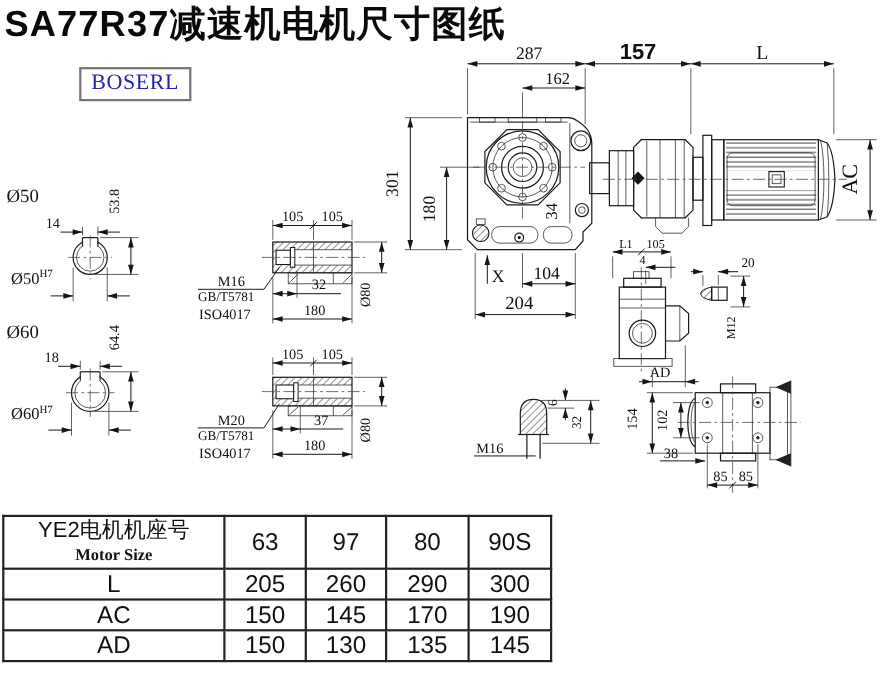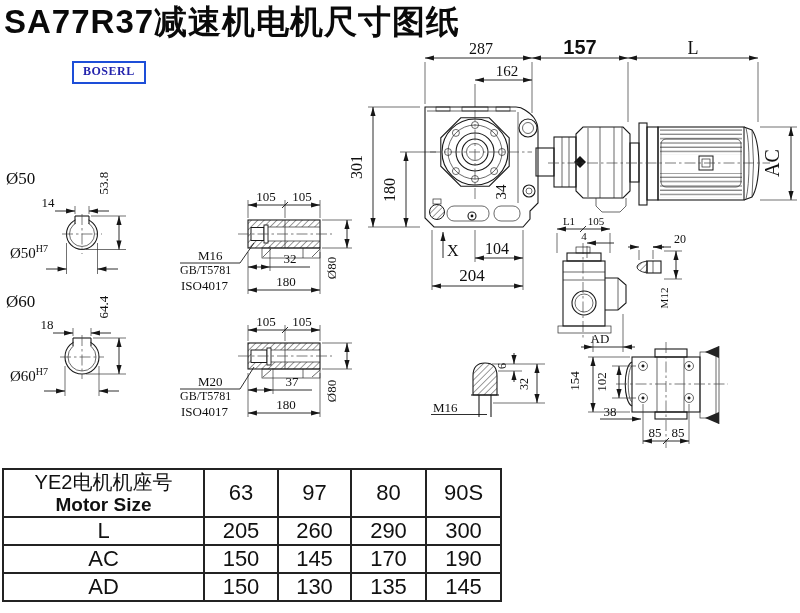--- a/index.html
+++ b/index.html
@@ -7,9 +7,9 @@
         font-family:"Liberation Sans",sans-serif;color:#111;}
   .title{position:absolute;left:4px;top:0px;font-size:33px;font-weight:bold;
          letter-spacing:1px;color:#0a0a0a;white-space:nowrap;}
-  .logo{position:absolute;left:72px;top:61px;border:2px solid #1d4ed8;background:#fff;
+  .logo{position:absolute;left:72px;top:61px;border:2px solid #737373;background:#fff;
         padding:1px 9px 3px 9px;color:#2424ad;font-family:"Liberation Serif",serif;
-        font-weight:bold;font-size:12px;letter-spacing:.5px;}
+        font-weight:normal;font-size:20px;letter-spacing:.5px;}
   svg{position:absolute;left:0;top:0;}
   .ln{stroke:#1a1a1a;stroke-width:1.1;fill:none;}
   .tn{stroke:#2a2a2a;stroke-width:.7;fill:none;}

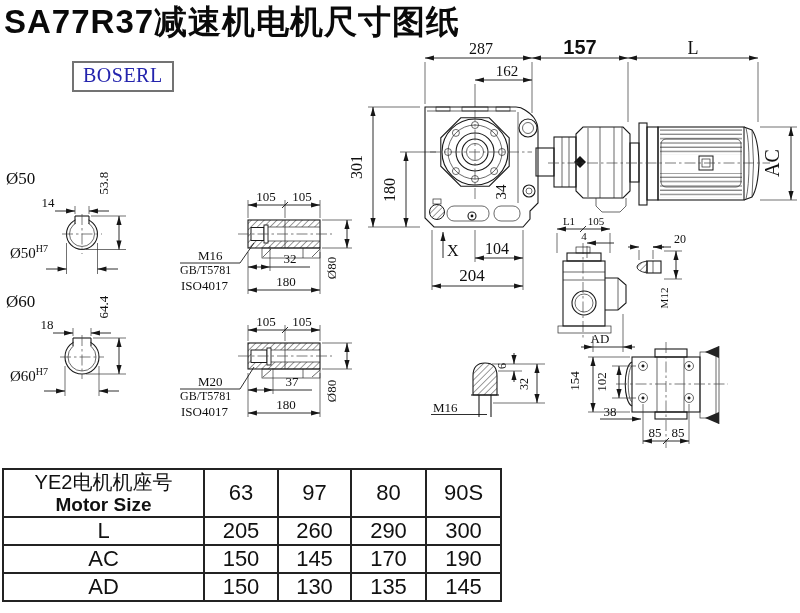--- a/index.html
+++ b/index.html
@@ -24,7 +24,7 @@
   .mstable td,.mstable th{border:2px solid #232323;text-align:center;vertical-align:middle;
         padding:0;background:#fff;}
   .hdr-cn{font-size:20px;font-weight:normal;line-height:24px;}
-  .hdr-en{font-family:Liberation Sans, sans-serif;font-size:19px;line-height:22px;}
+  .hdr-en{font-family:Liberation Serif, serif;font-size:15px;line-height:22px;}
   .sizecell{font-size:22px;margin-top:48px;}
   .valcell{font-size:22px;margin-left:29px;}
   .lblcell{font-size:22px;}

